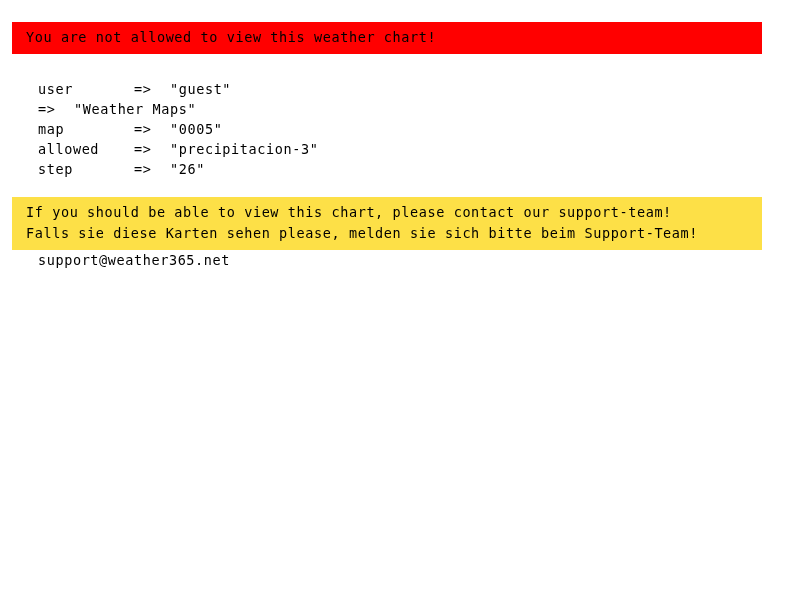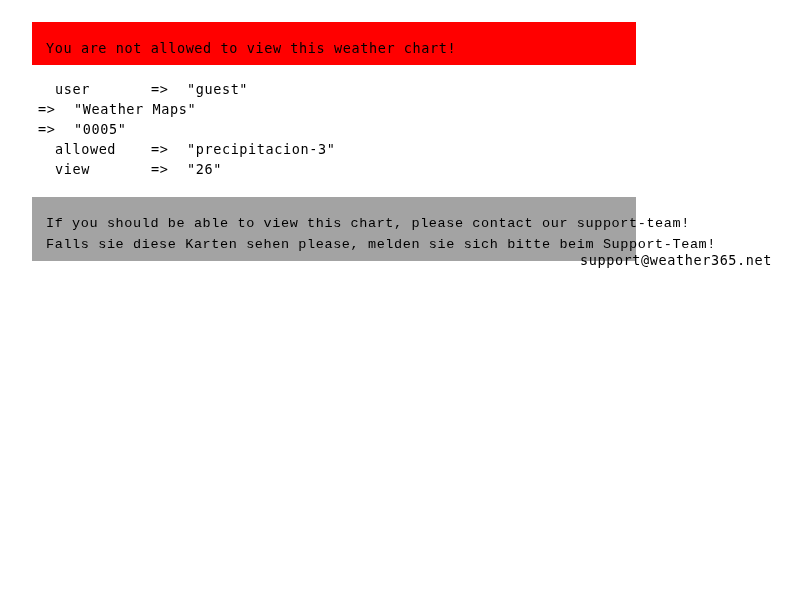--- a/index.html
+++ b/index.html
@@ -22,10 +22,10 @@
   }
   .banner {
     position: absolute;
-    left: 32px;
-    width: 604px;
+    left: 12px;
+    width: 750px;
     box-sizing: border-box;
-    padding: 16px 14px 6px 14px;
+    padding: 5px 14px 6px 14px;
   }
   .banner-error {
     top: 22px;

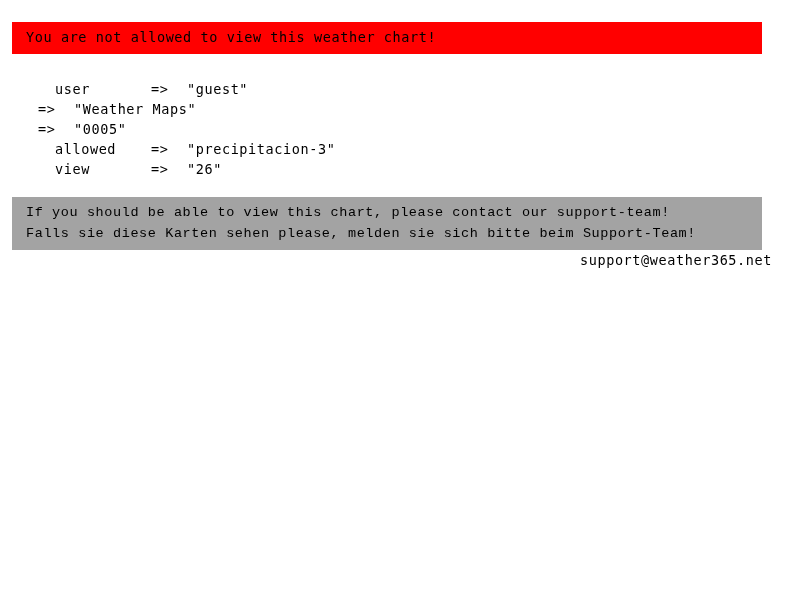--- a/index.html
+++ b/index.html
@@ -57,7 +57,6 @@
   .param-key {
     width: 96px;
     flex: 0 0 96px;
-    margin-left: 17px;
   }
   .param-arrow {
     width: 36px;

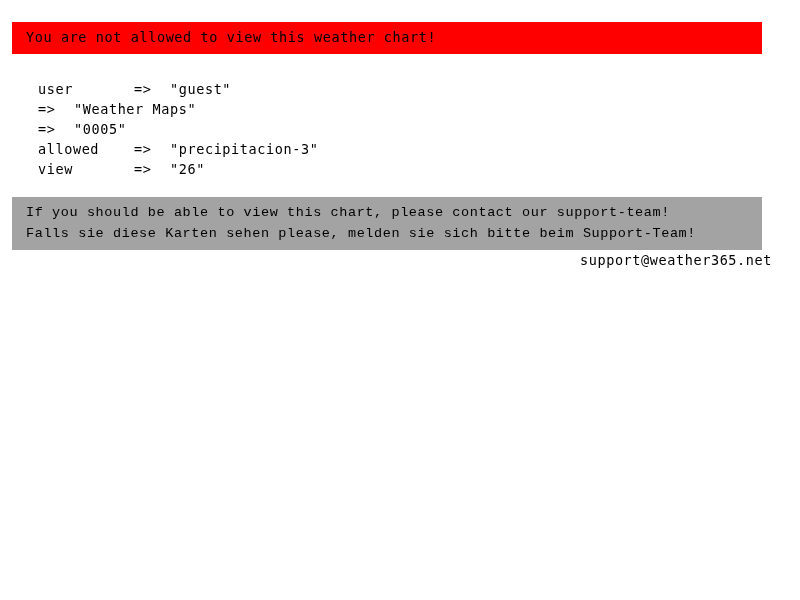--- a/index.html
+++ b/index.html
@@ -101,6 +101,7 @@
     </div>
 
     <div class="param-row">
+      <span class="param-key">map</span>
       <span class="param-arrow">=&gt;</span>
       <span class="param-value">"0005"</span>
     </div>

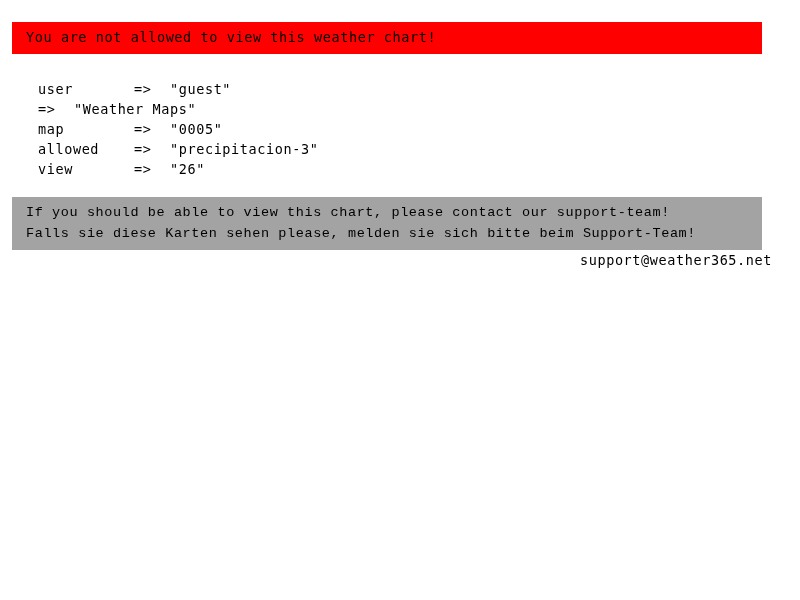--- a/index.html
+++ b/index.html
@@ -113,7 +113,7 @@
     </div>
 
     <div class="param-row">
-      <span class="param-key">view</span>
+      <span class="param-key">step</span>
       <span class="param-arrow">=&gt;</span>
       <span class="param-value">"26"</span>
     </div>

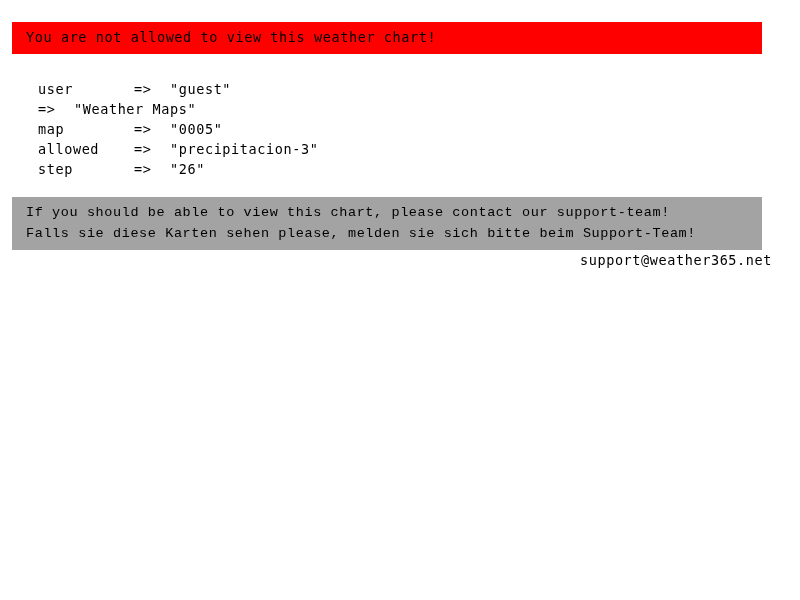--- a/index.html
+++ b/index.html
@@ -33,8 +33,7 @@
   }
   .banner-info {
     top: 197px;
-    background: #a3a3a3;
-    font-family: Liberation Mono, monospace;
+    background: #fde047;
   }
   .banner-line {
     white-space: pre;

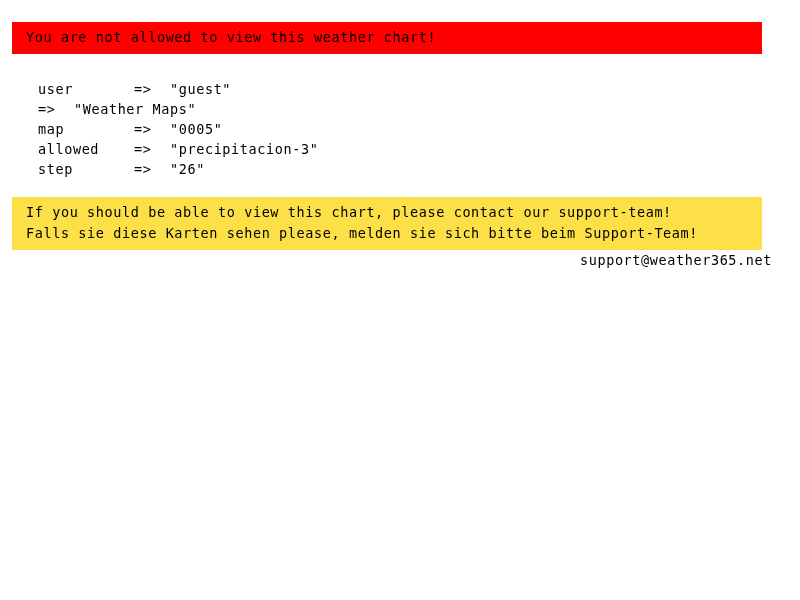--- a/index.html
+++ b/index.html
@@ -70,7 +70,7 @@
     right: 28px;
     top: 250px;
     display: flex;
-    justify-content: flex-end;
+    justify-content: flex-start;
     white-space: pre;
     letter-spacing: 0.6px;
     line-height: 20px;

